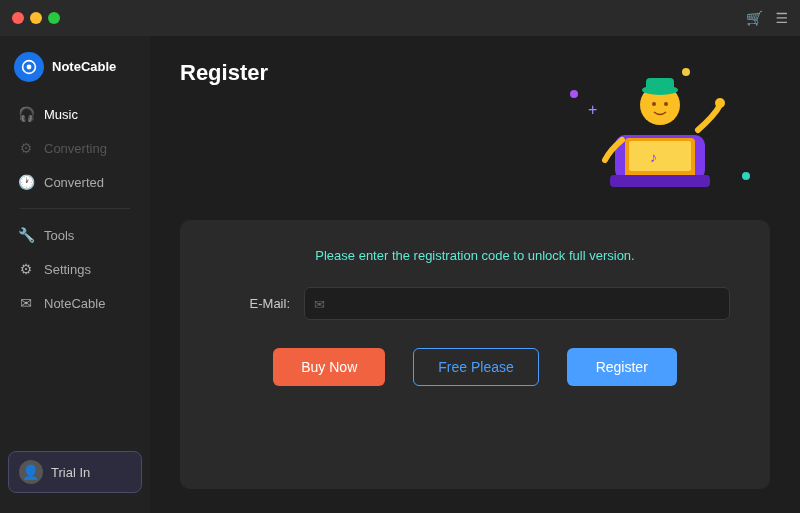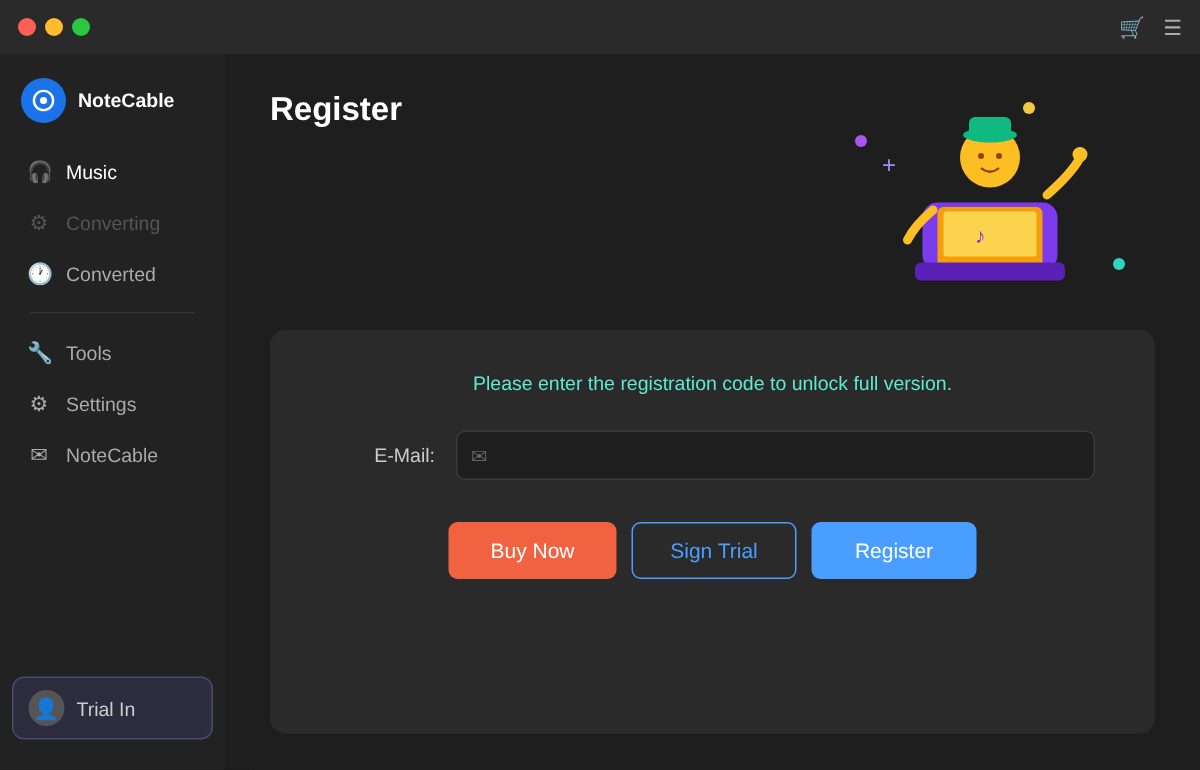--- a/index.html
+++ b/index.html
@@ -254,7 +254,7 @@
     .card-actions {
       display: flex;
       justify-content: center;
-      gap: 10px;
+      gap: 28px;
       margin-top: 28px;
     }
 

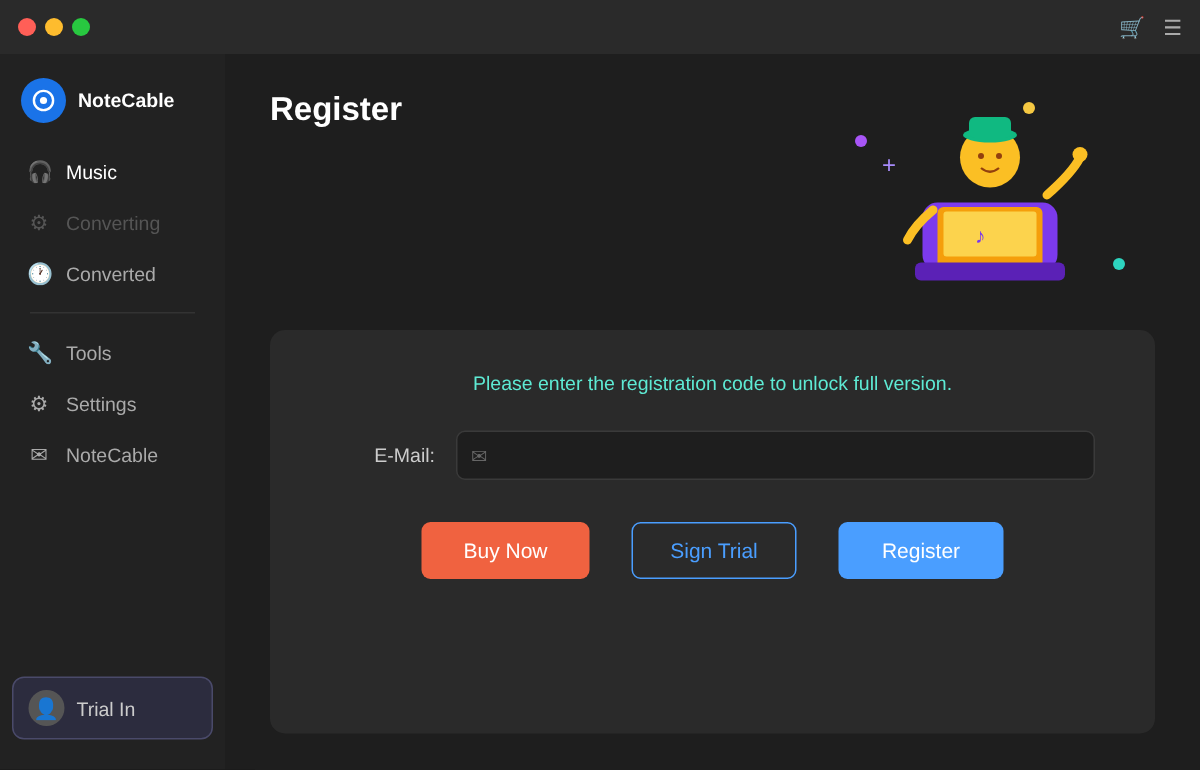--- a/index.html
+++ b/index.html
@@ -442,7 +442,7 @@
 
       <div class="card-actions">
         <button class="btn-buy-now">Buy Now</button>
-        <button class="btn-free-trial">Sign Trial</button>
+        <button class="btn-free-trial">Free Please</button>
         <button class="btn-register">Register</button>
       </div>
     </div>

